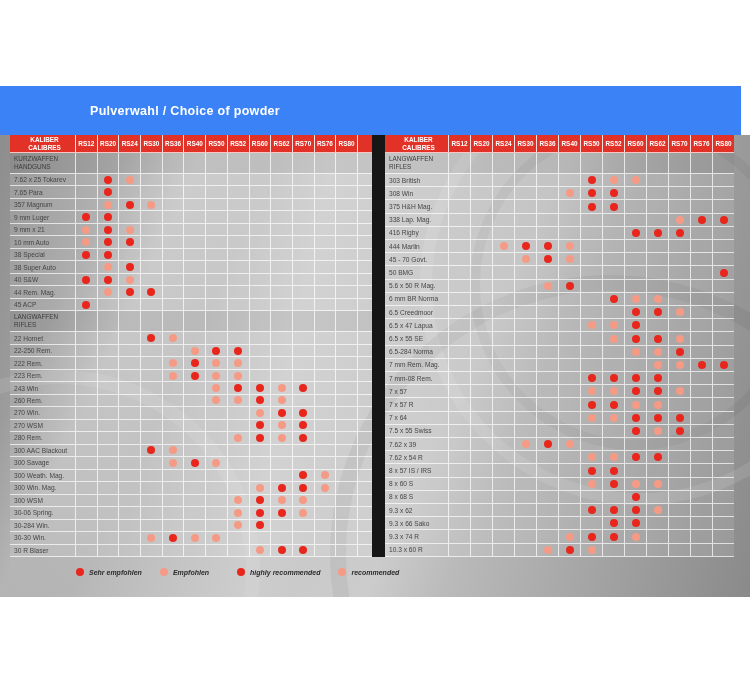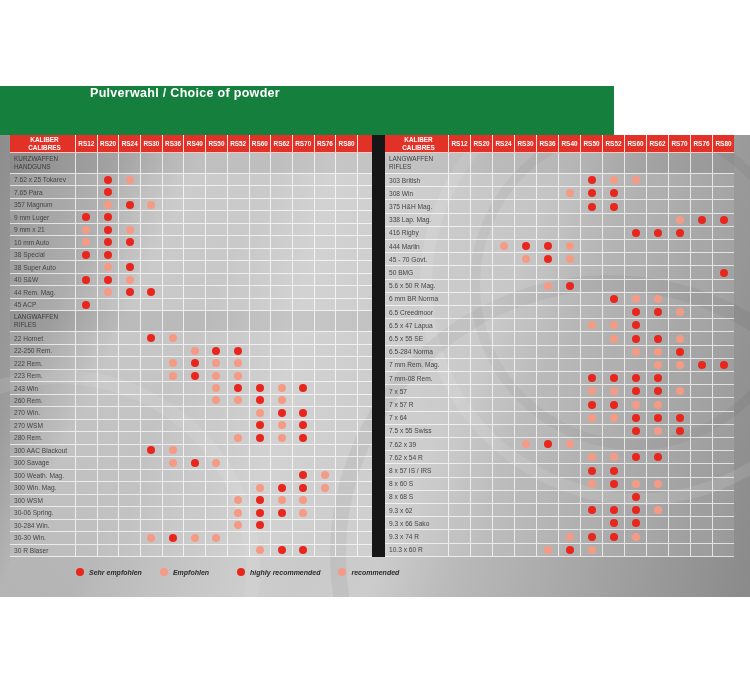--- a/index.html
+++ b/index.html
@@ -5,7 +5,7 @@
   *{box-sizing:border-box;margin:0;padding:0}
   html,body{background:#ffffff}
   .page{position:relative;width:750px;height:683px;background:#fff;font-family:"Liberation Sans",sans-serif;overflow:hidden}
-  .topbar{position:absolute;left:0;top:86px;width:614px;height:49px;background:#15803d;display:flex;z-index:2}
+  .topbar{position:absolute;left:0;top:86px;width:741px;height:49px;background:#3b82f6;display:flex;align-items:center;z-index:2}
   .title{color:#fff;font-size:12.5px;font-weight:bold;margin-left:90px;letter-spacing:.3px}
   .panel{position:absolute;left:0;top:135px;width:750px;height:462px;overflow:hidden;
          background:linear-gradient(102deg,#8d8d8d 0%,#b9b9b9 22%,#cdcdcd 40%,#c6c6c6 55%,#a8a8a8 78%,#8a8a8a 100%)}

